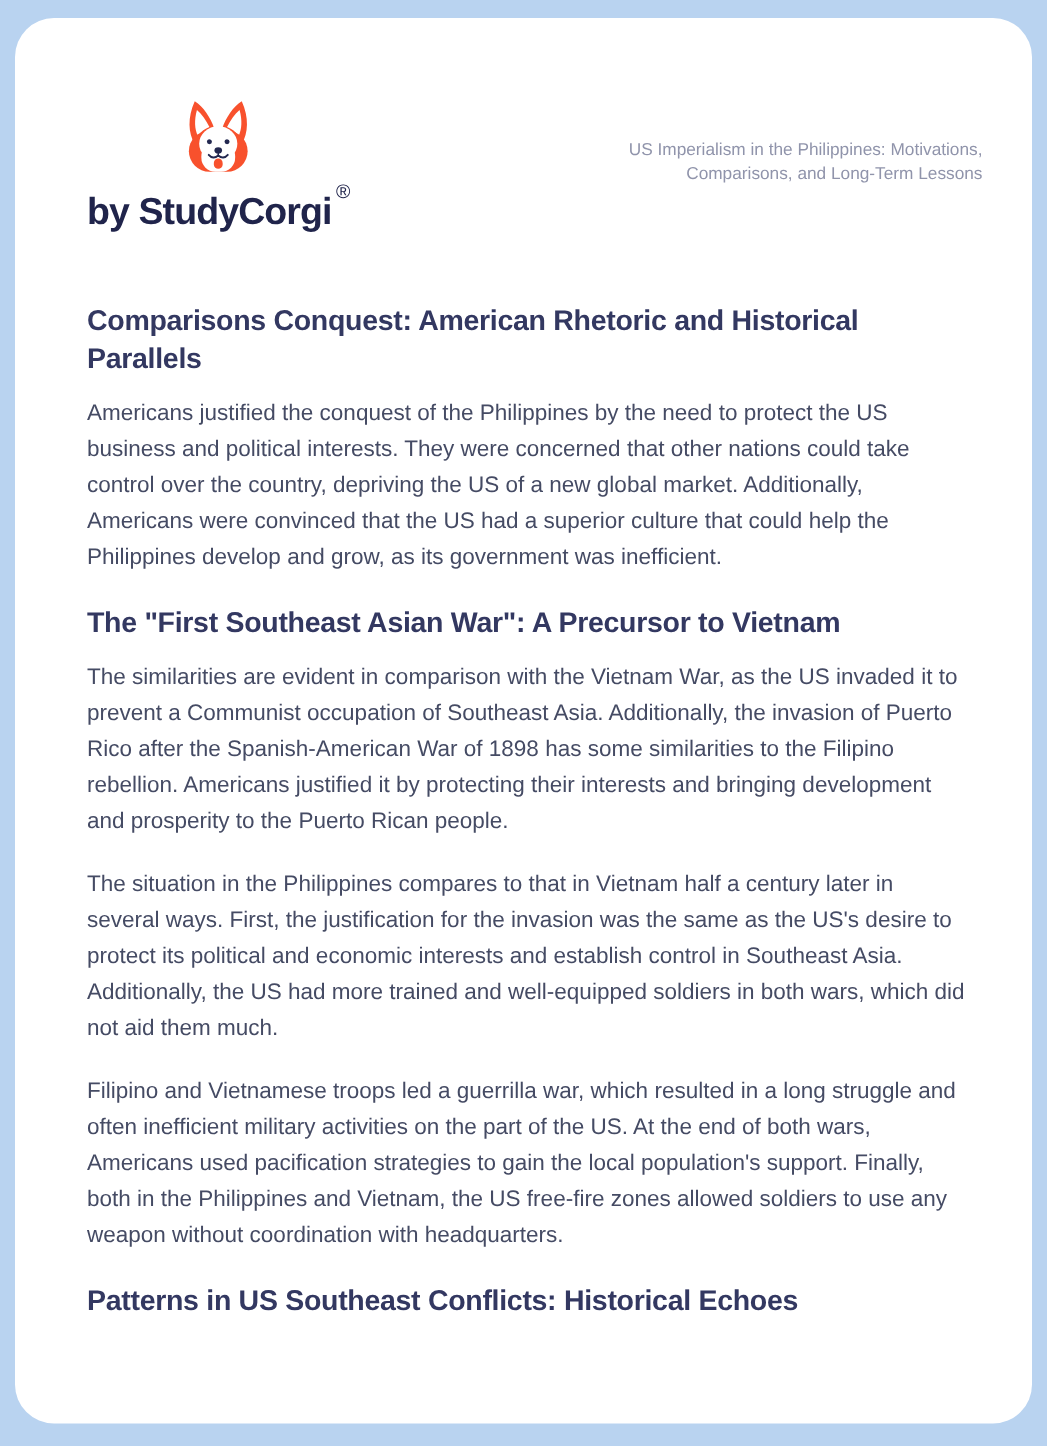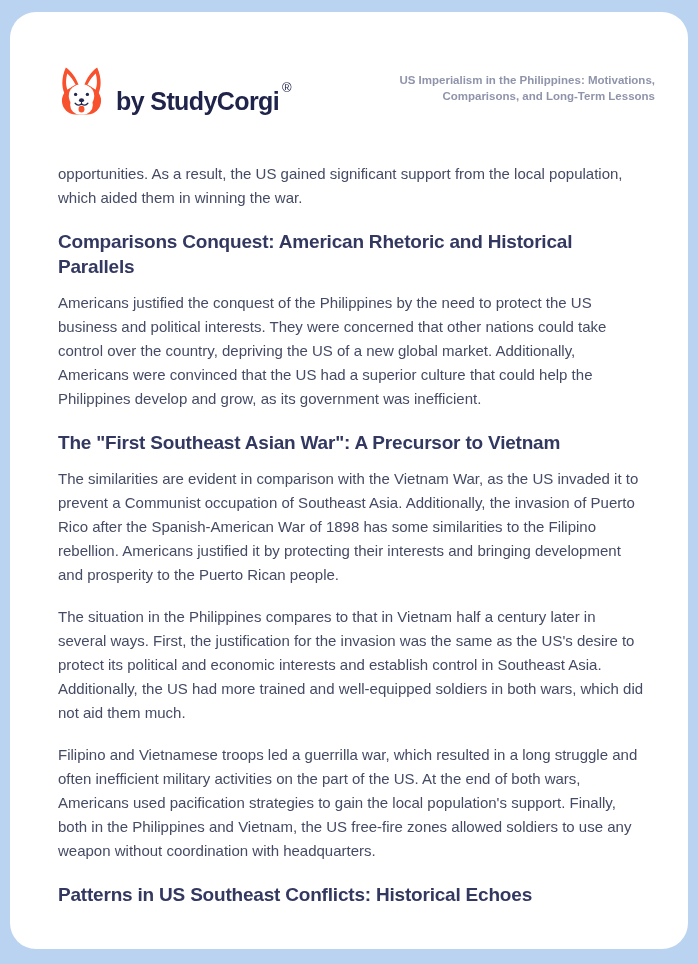--- a/index.html
+++ b/index.html
@@ -45,7 +45,7 @@
   .doc-meta { width:300px; text-align:right; }
   .doc-title {
     font-size:11.5px;
-    font-weight:bold;
+    font-weight:normal;
     color:#9094AB;
     line-height:1.32;
     margin-bottom:5px;

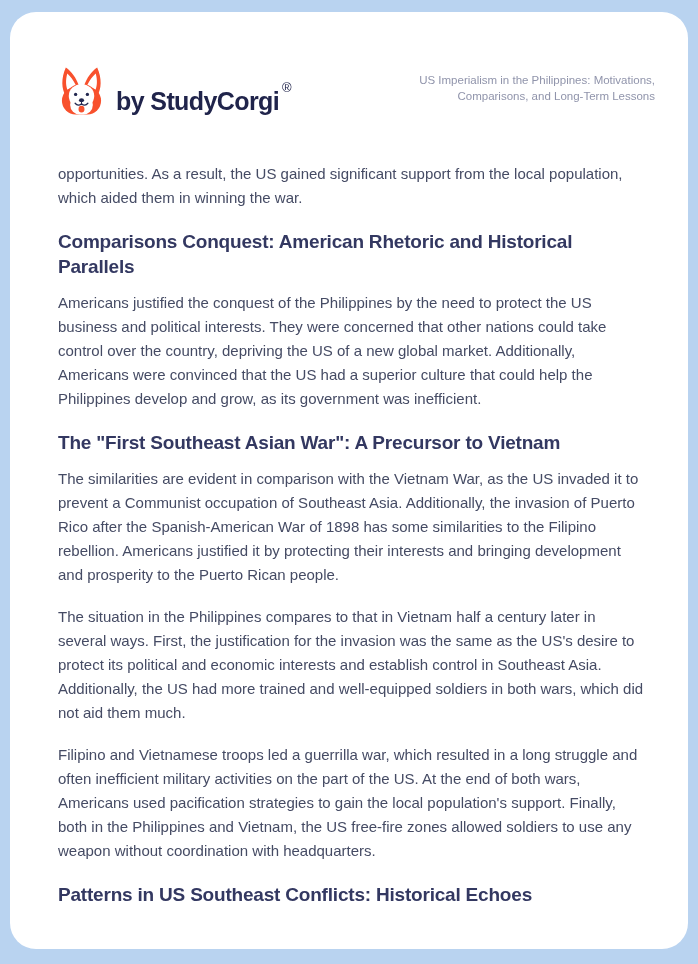--- a/index.html
+++ b/index.html
@@ -24,7 +24,7 @@
     align-items:center;
     padding:54px 33px 0 48px;
   }
-  .brand { display:flex; align-items:flex-end; gap:11px; cursor:pointer; }
+  .brand { display:flex; align-items:center; gap:11px; cursor:pointer;flex-direction:column; }
   .corgi { width:47px; height:50px; flex:0 0 auto; }
   .brand-name {
     font-size:25px;

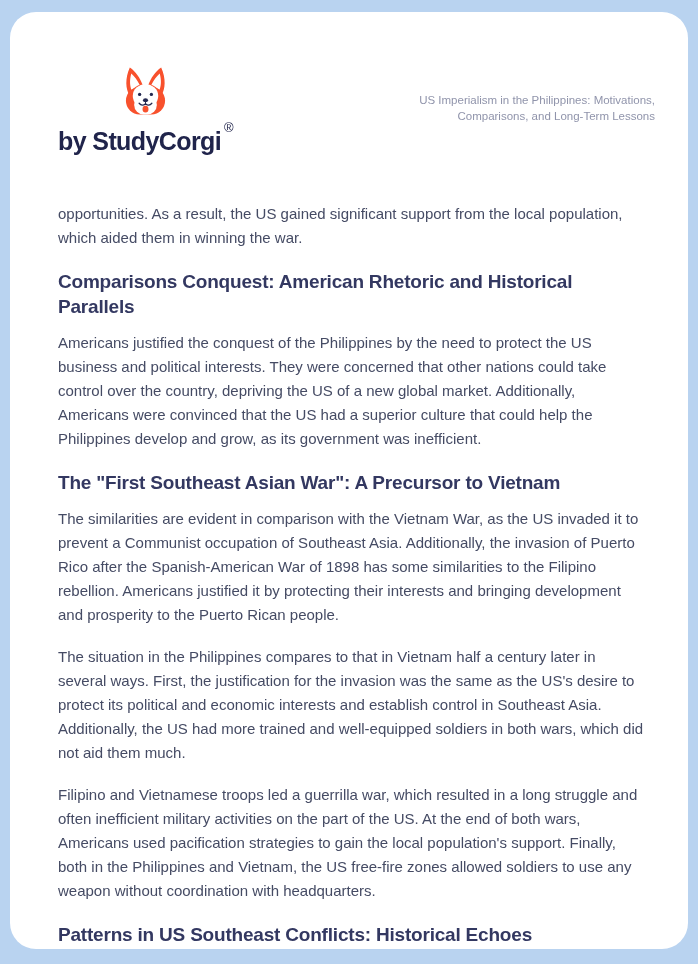--- a/index.html
+++ b/index.html
@@ -107,7 +107,6 @@
   </div>
 
   <div class="article">
-    <p>opportunities. As a result, the US gained significant support from the local population, which aided them in winning the war.</p>
     <h2>Comparisons Conquest: American Rhetoric and Historical Parallels</h2>
     <p>Americans justified the conquest of the Philippines by the need to protect the US business and political interests. They were concerned that other nations could take control over the country, depriving the US of a new global market. Additionally, Americans were convinced that the US had a superior culture that could help the Philippines develop and grow, as its government was inefficient.</p>
     <h2>The "First Southeast Asian War": A Precursor to Vietnam</h2>

